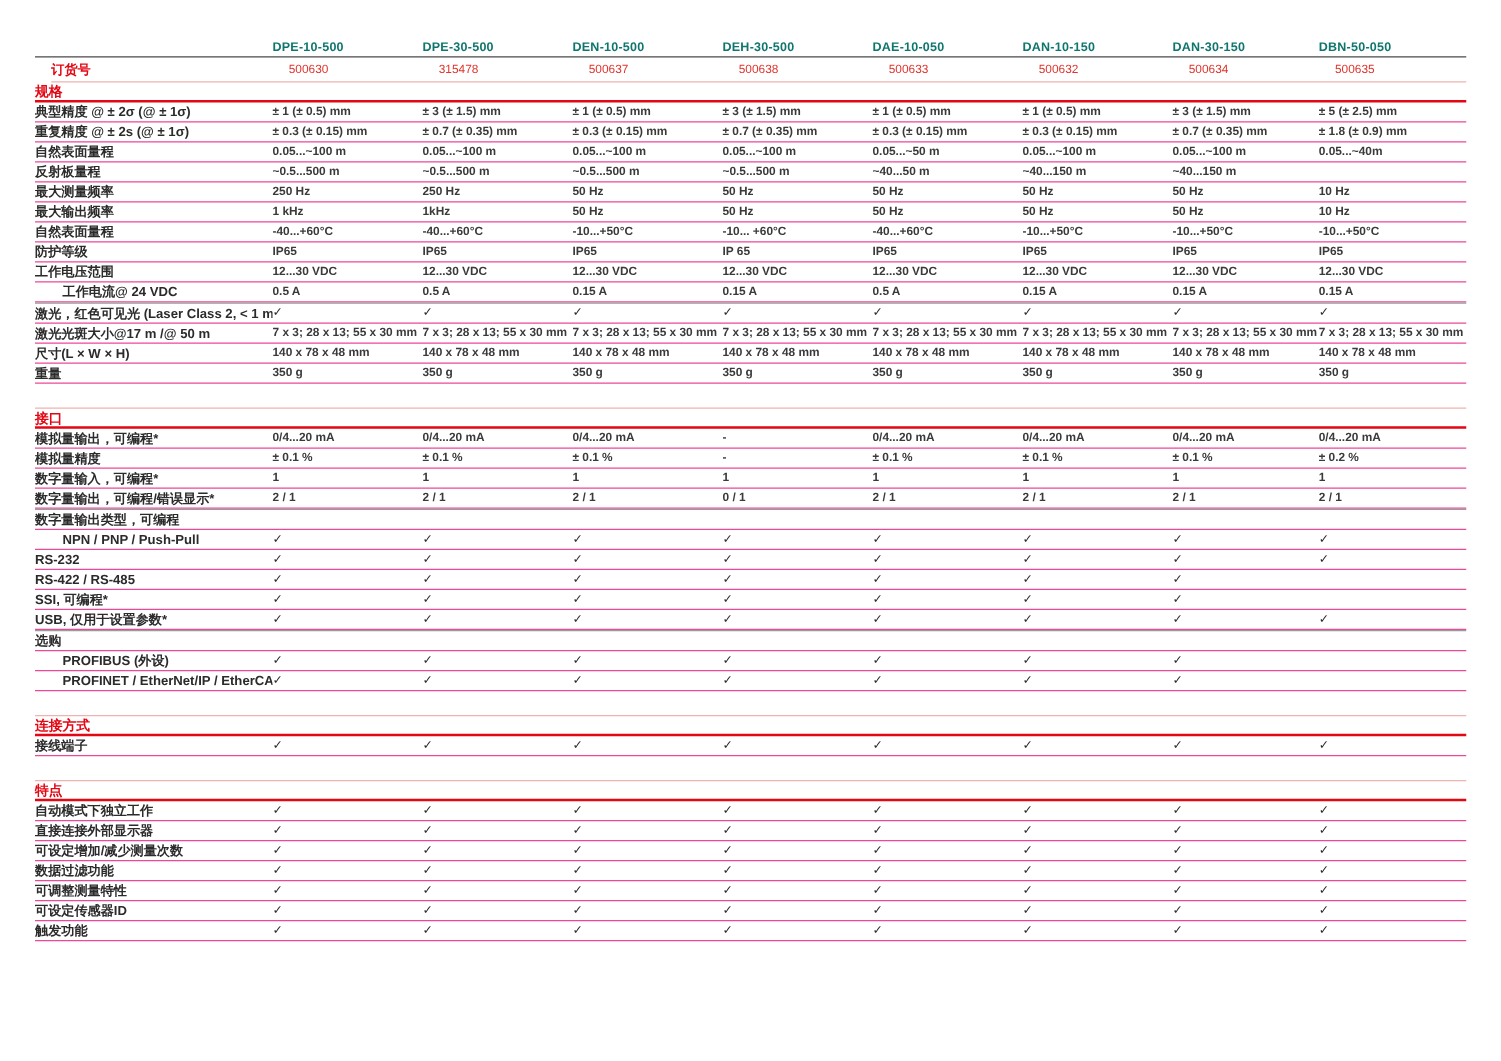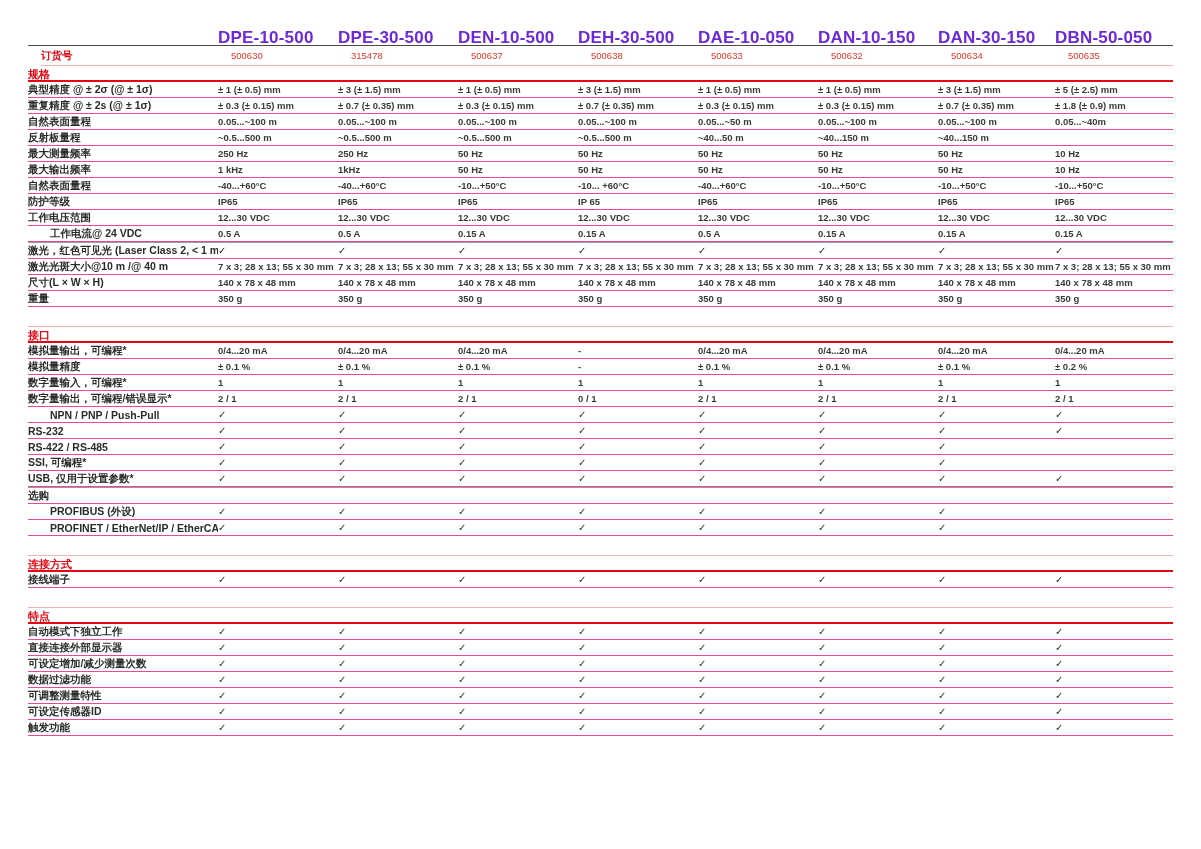--- a/index.html
+++ b/index.html
@@ -11,7 +11,7 @@
   .r{display:grid;grid-template-columns:190px 120px 120px 120px 120px 120px 120px 117px 118px;align-items:center;}
   
   .hdr{height:16px;align-items:end;border-bottom:1px solid #4a4a4a;padding-bottom:1px;}
-  .hdr .model{font-weight:bold;font-size:17px;color:#6d28d9;white-space:nowrap;letter-spacing:.2px;}
+  .hdr .model{font-weight:bold;font-size:10px;color:#0f766e;white-space:nowrap;letter-spacing:.2px;}
   
   .ord{height:19px;border-bottom:1px solid #eeb4af;margin-left:13px;}
   .ord .label{font-weight:bold;font-size:10.5px;color:#e30613;}

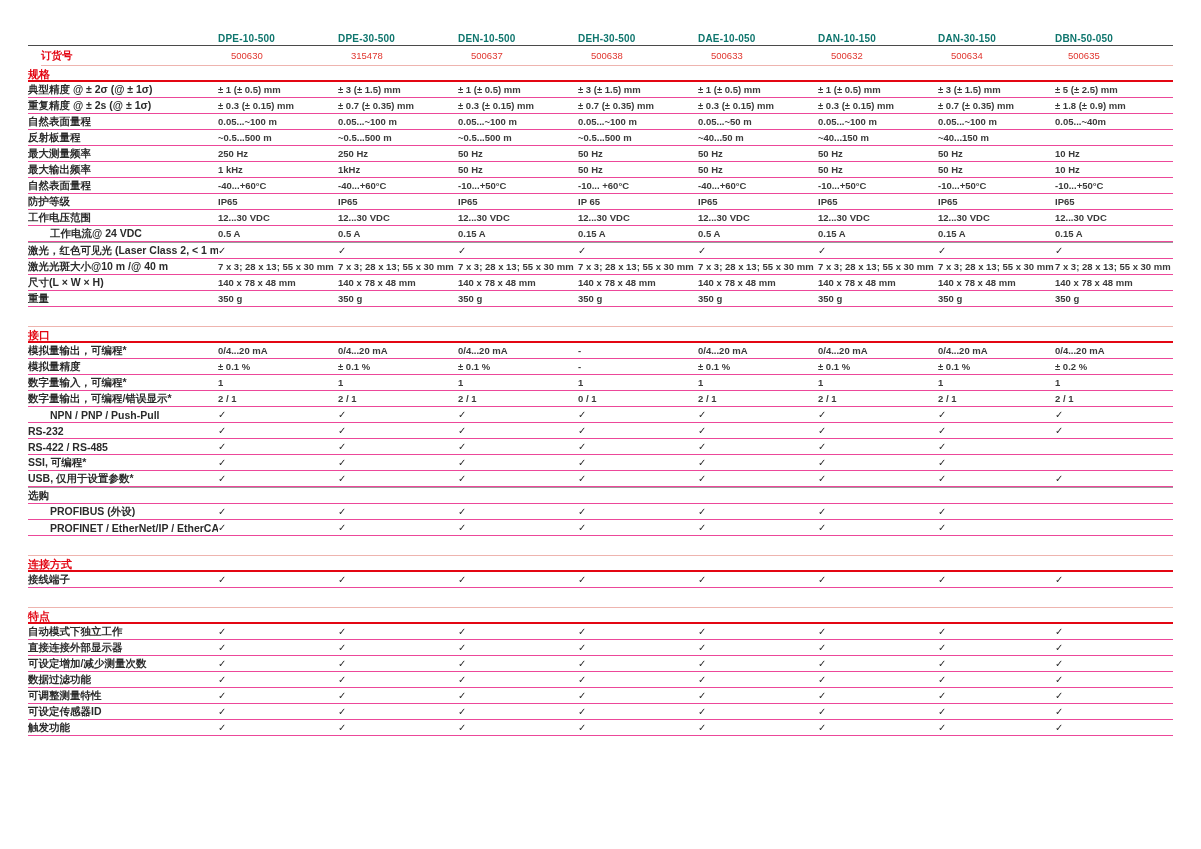--- a/index.html
+++ b/index.html
@@ -195,7 +195,7 @@
           </div>
         </div>
         <div class="r row">
-          <div class="cell label">激光光斑大小@10 m /@ 40 m</div>
+          <div class="cell label">激光光斑大小@17 m /@ 50 m</div>
           <div class="cell value">7 x 3; 28 x 13; 55 x 30 mm</div>
           <div class="cell value">7 x 3; 28 x 13; 55 x 30 mm</div>
           <div class="cell value">7 x 3; 28 x 13; 55 x 30 mm</div>

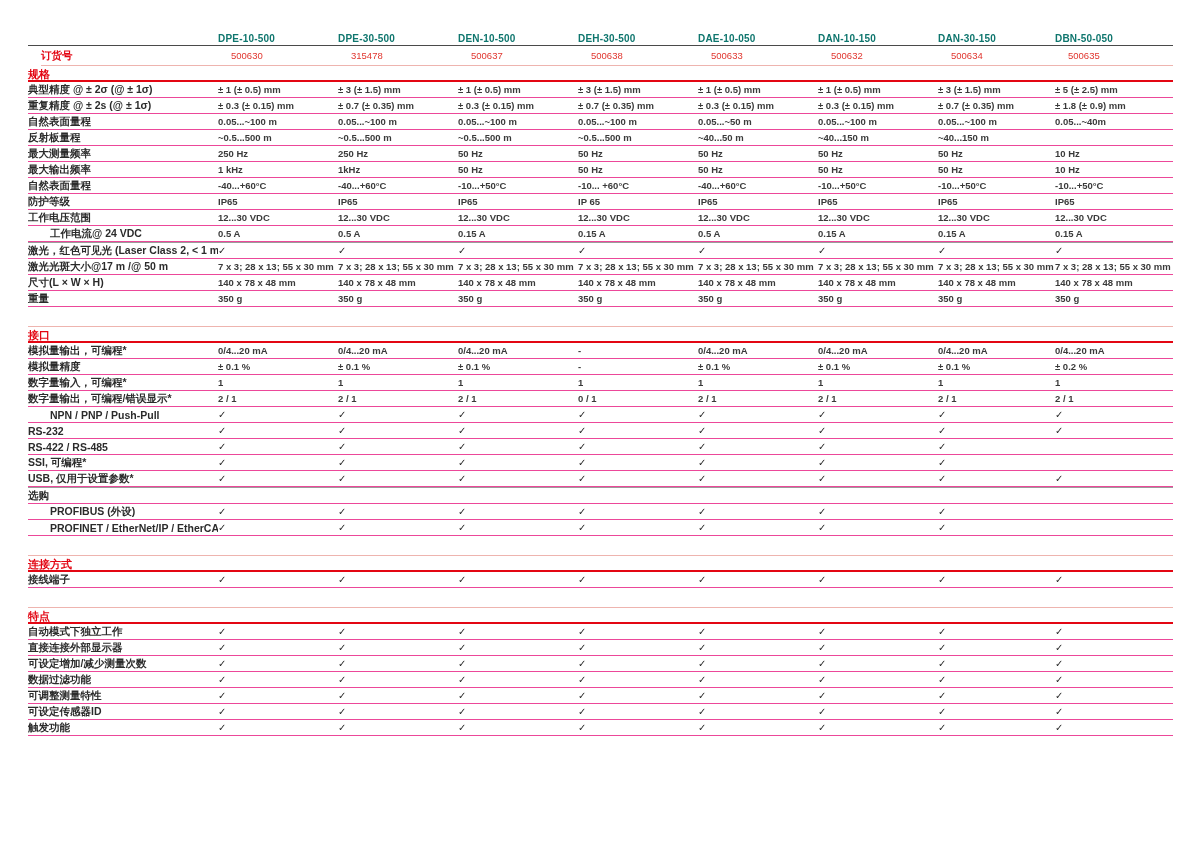--- a/index.html
+++ b/index.html
@@ -274,6 +274,17 @@
           <div class="cell value">2 / 1</div>
           <div class="cell value">2 / 1</div>
         </div>
+        <div class="r row dark">
+          <div class="cell label">数字量输出类型，可编程</div>
+          <div class="cell value"></div>
+          <div class="cell value"></div>
+          <div class="cell value"></div>
+          <div class="cell value"></div>
+          <div class="cell value"></div>
+          <div class="cell value"></div>
+          <div class="cell value"></div>
+          <div class="cell value"></div>
+        </div>
         <div class="r row indent">
           <div class="cell label">NPN / PNP / Push-Pull</div>
           <div class="cell value">

